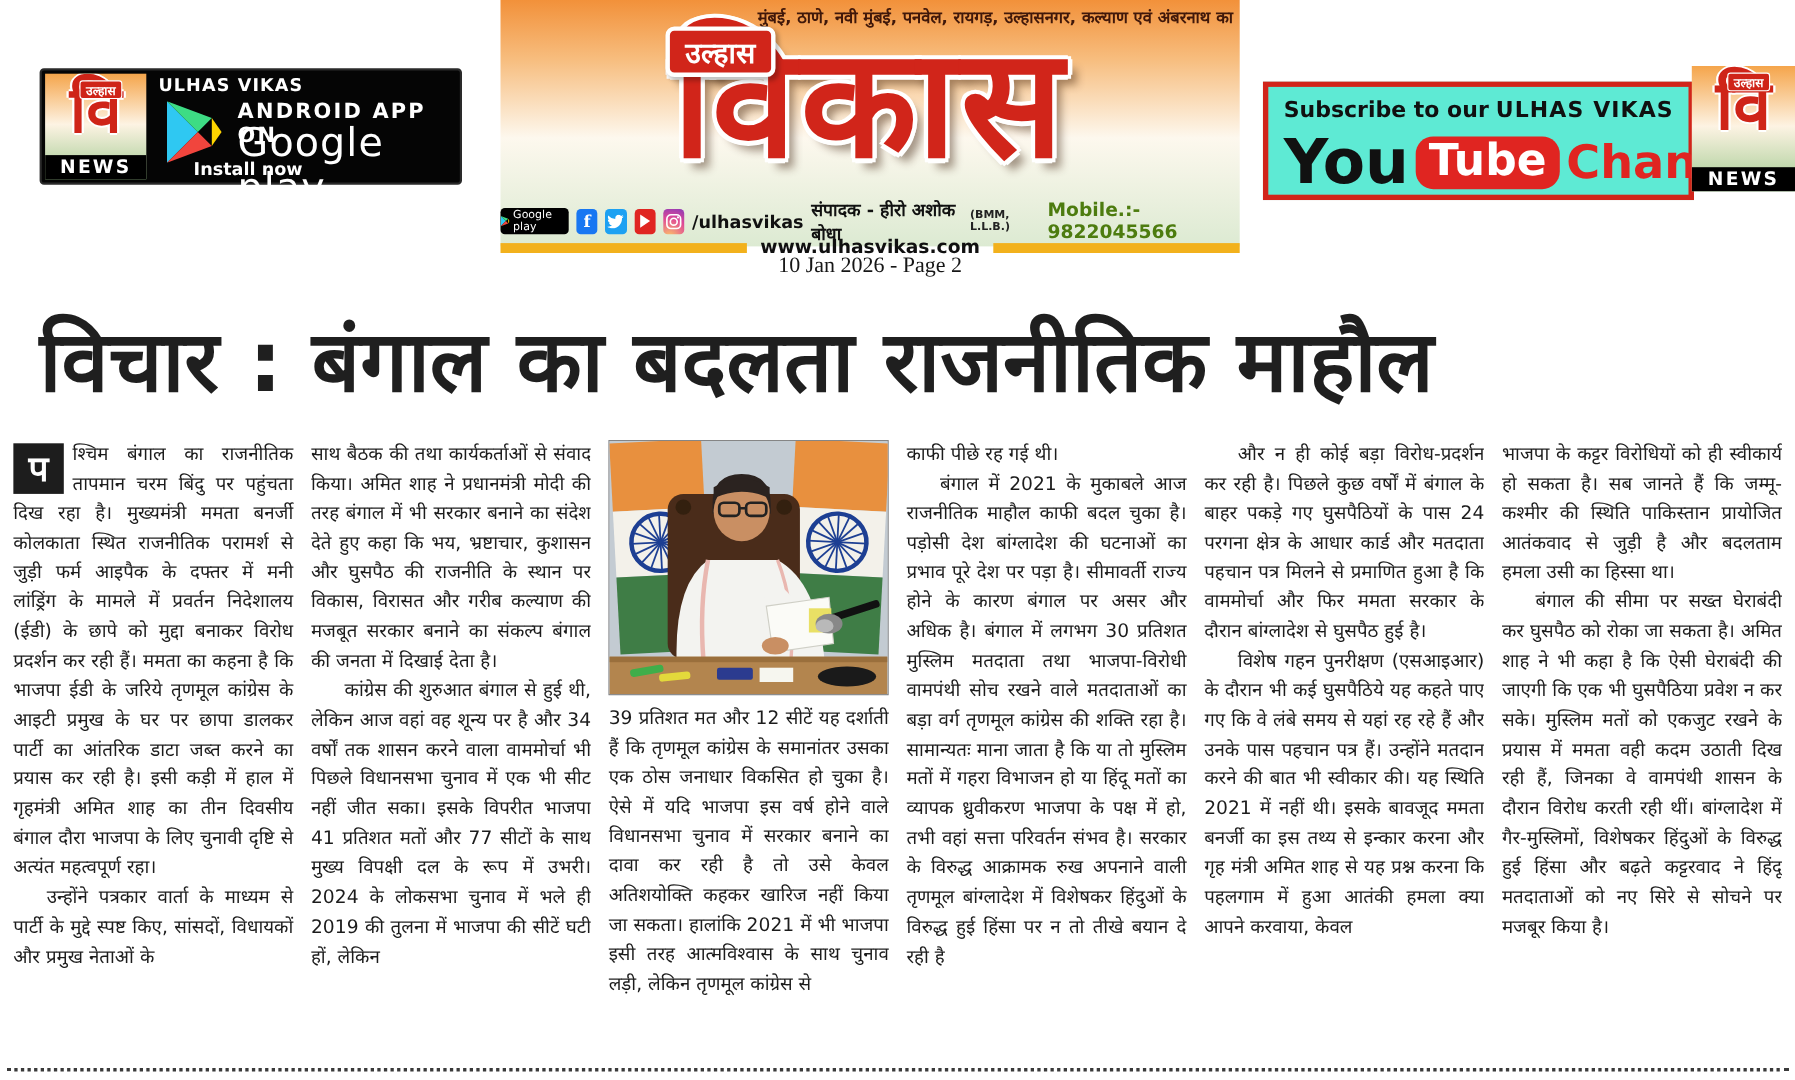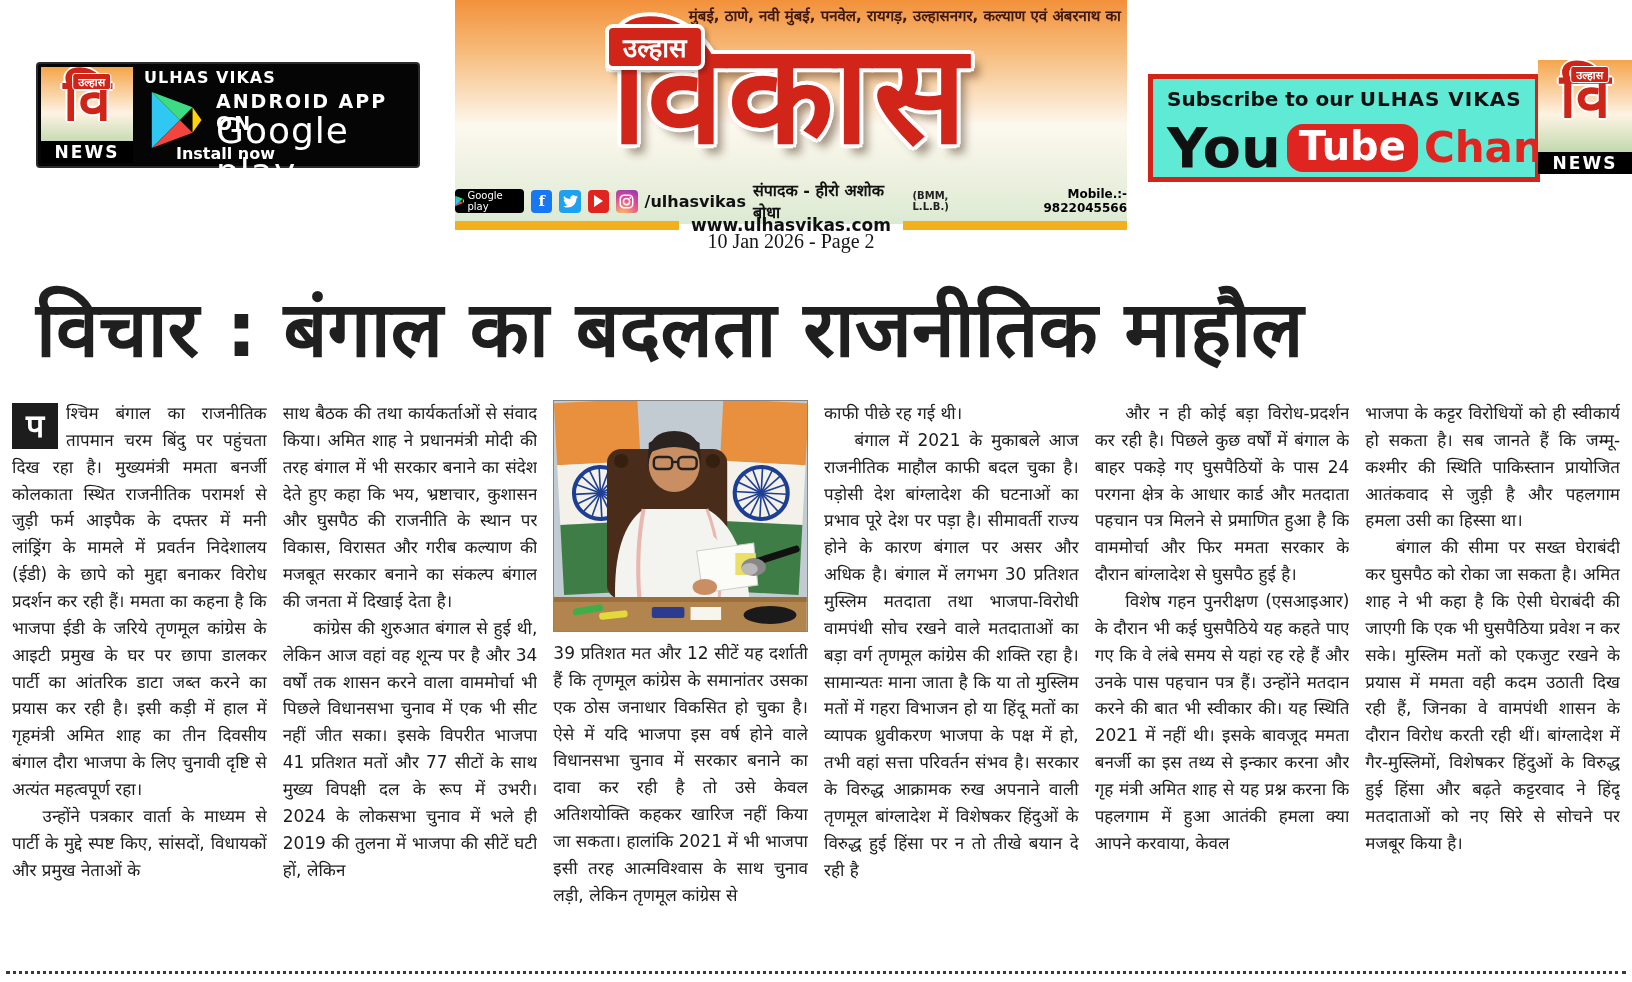--- a/index.html
+++ b/index.html
@@ -42,7 +42,7 @@
   .meta-handle { font-size:16px; font-weight:800; color:#111; }
   .meta-editor { font-size:16px; font-weight:800; color:#111; }
   .meta-quals { font-size:10px; font-weight:700; color:#222; }
-  .meta-mobile { margin-left:auto; font-size:12px; font-weight:800; color:#000000;text-align:right; }
+  .meta-mobile { margin-left:auto; font-size:17px; font-weight:800; color:#4d7c0f; }
   .web-bar { position:absolute; left:455px; top:218px; width:672px; height:14px; display:flex; align-items:center; gap:12px; }
   .web-bar .bar { flex:1; height:9px; background:#f2b11c; }
   .web-bar .url { font-size:17px; font-weight:800; color:#101010; white-space:nowrap; }

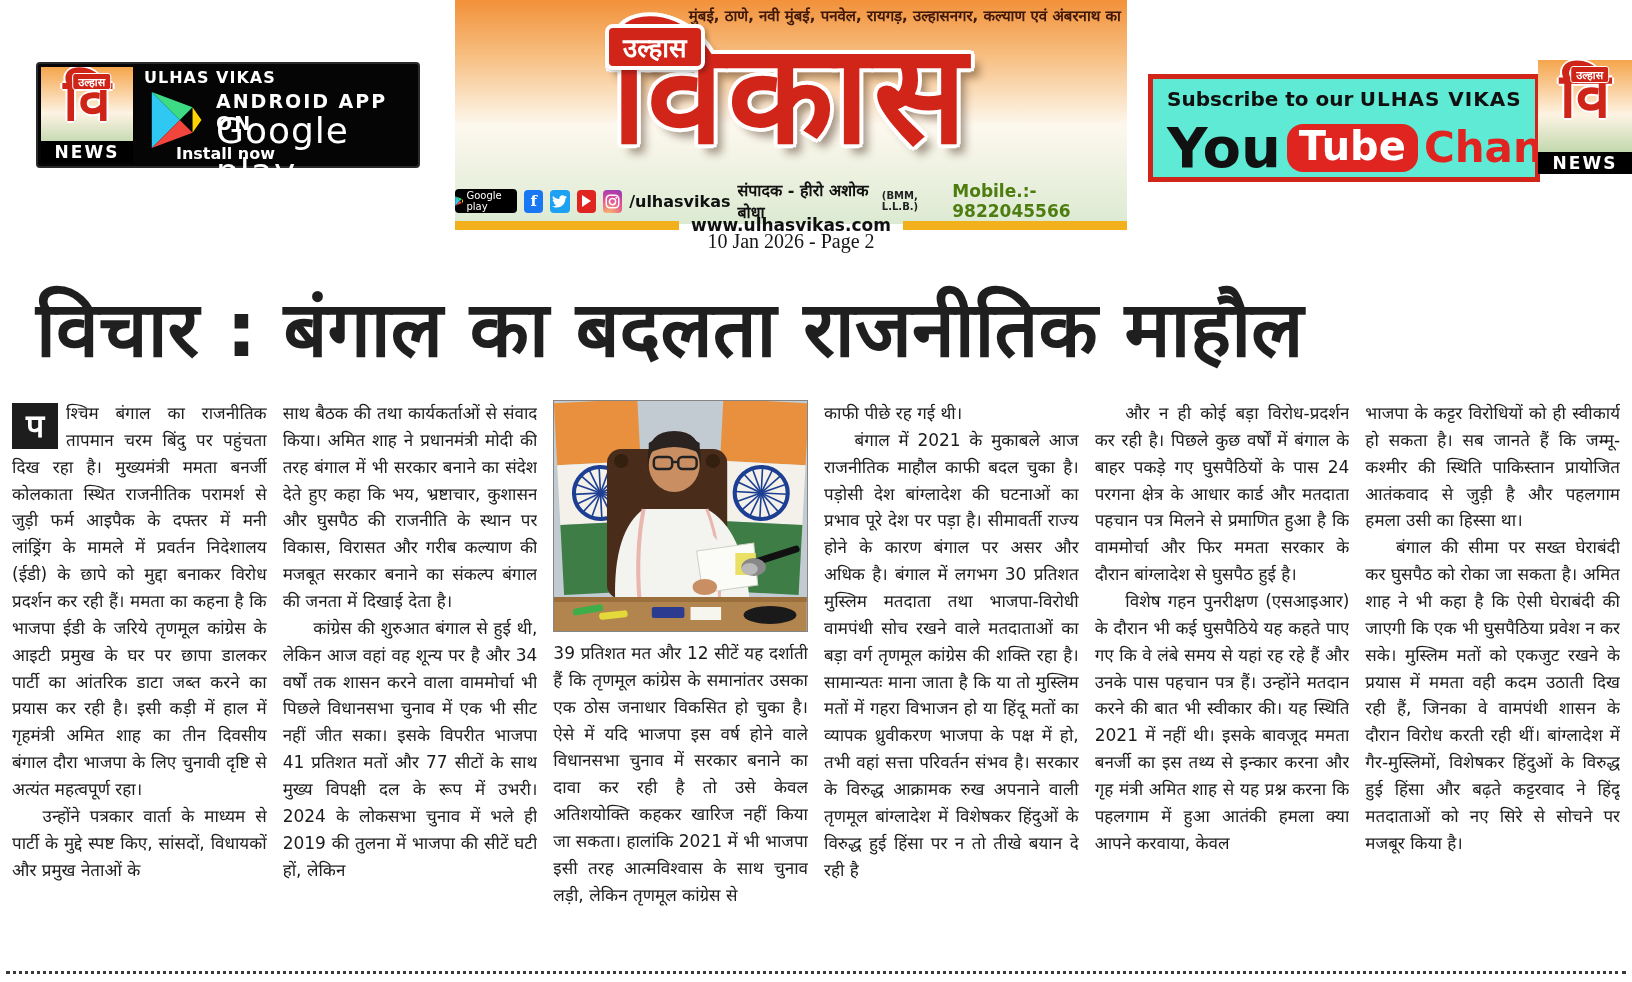--- a/index.html
+++ b/index.html
@@ -272,7 +272,7 @@
     </div>
 
     <div class="col">
-      <p>भाजपा के कट्टर विरोधियों को ही स्वीकार्य हो सकता है। सब जानते हैं कि जम्मू-कश्मीर की स्थिति पाकिस्तान प्रायोजित आतंकवाद से जुड़ी है और पहलगाम हमला उसी का हिस्सा था।</p>
+      <p>भाजपा के कट्टर विरोधियों को ही स्वीकार्य हो सकता है। सब जानते हैं कि जम्मू-कश्मीर की स्थिति पाकिस्तान प्रायोजित आतंकवाद से जुड़ी है और बदलताम हमला उसी का हिस्सा था।</p>
       <p class="indent">बंगाल की सीमा पर सख्त घेराबंदी कर घुसपैठ को रोका जा सकता है। अमित शाह ने भी कहा है कि ऐसी घेराबंदी की जाएगी कि एक भी घुसपैठिया प्रवेश न कर सके। मुस्लिम मतों को एकजुट रखने के प्रयास में ममता वही कदम उठाती दिख रही हैं, जिनका वे वामपंथी शासन के दौरान विरोध करती रही थीं। बांग्लादेश में गैर-मुस्लिमों, विशेषकर हिंदुओं के विरुद्ध हुई हिंसा और बढ़ते कट्टरवाद ने हिंदू मतदाताओं को नए सिरे से सोचने पर मजबूर किया है।</p>
     </div>
 

